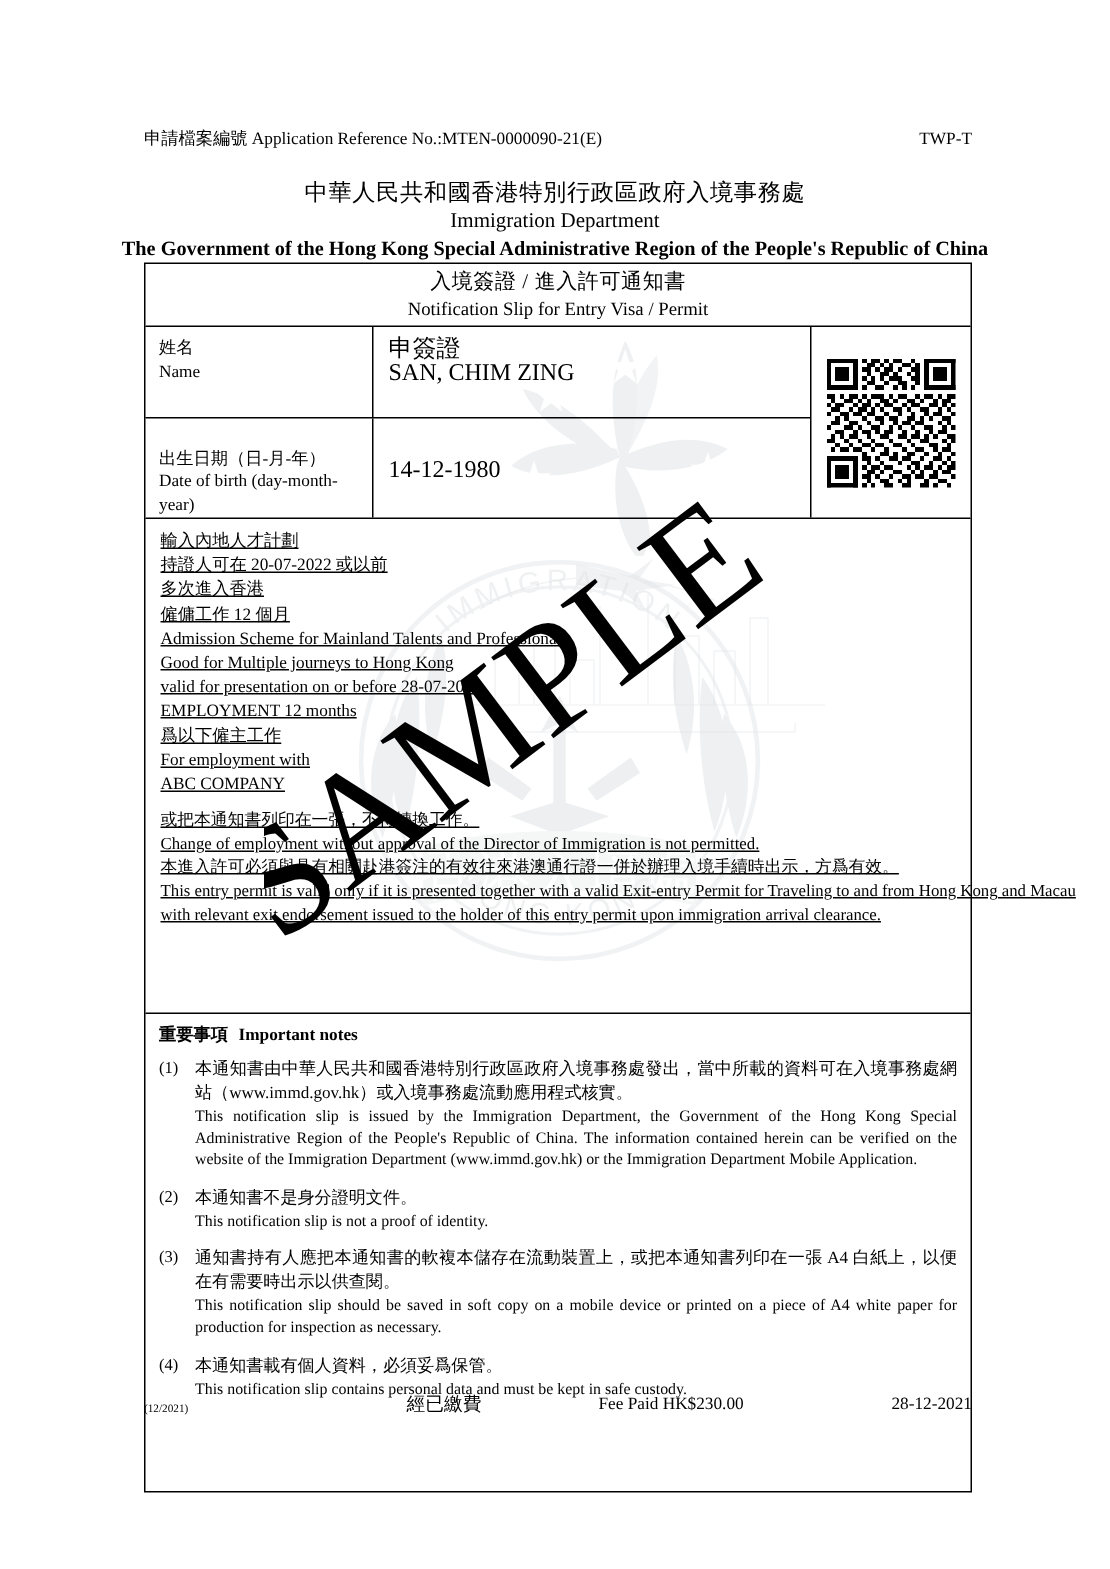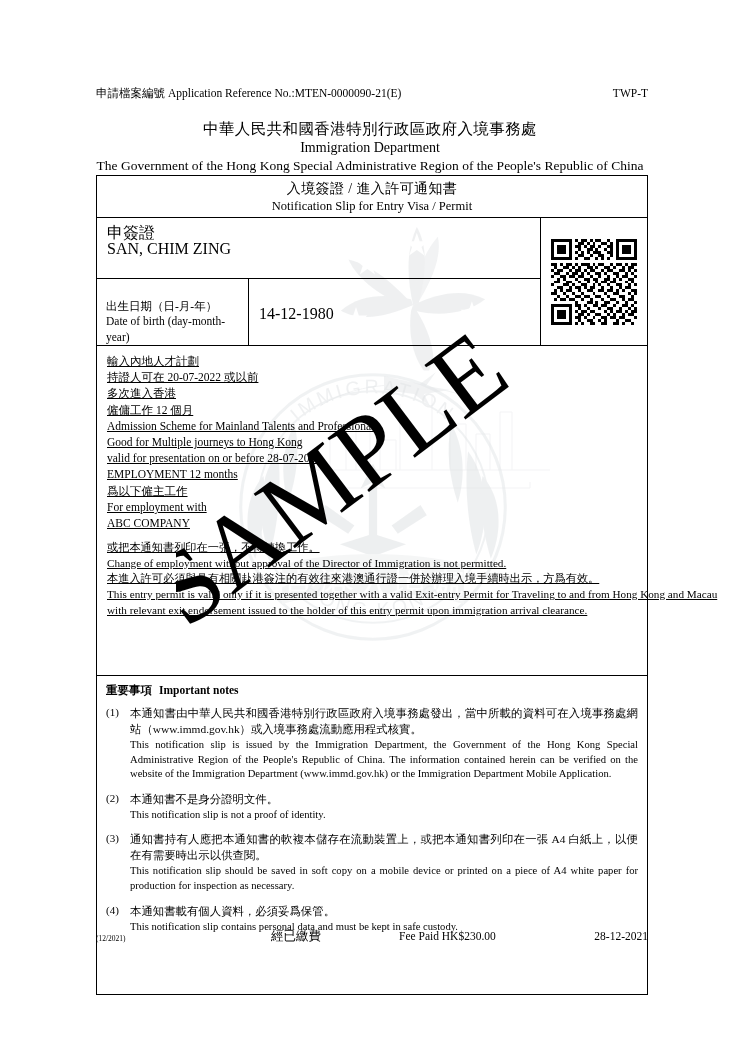--- a/index.html
+++ b/index.html
@@ -54,6 +54,7 @@
   .heading .h-en2 {
     font-size: 13.5px;
     line-height: 18px;
+    font-weight: bold;
   }
 
   

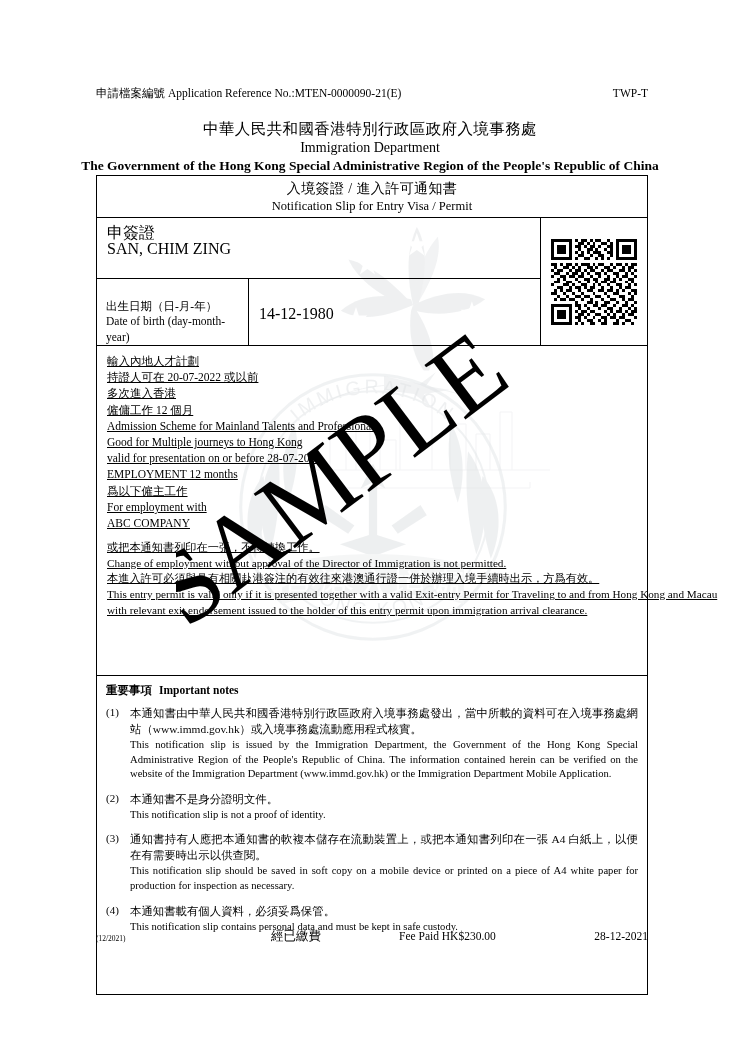--- a/index.html
+++ b/index.html
@@ -377,6 +377,10 @@
     <div class="id-block">
       <div class="id-left">
         <div class="id-row first">
+          <div class="id-label">
+            <div>姓名</div>
+            <div>Name</div>
+          </div>
           <div class="id-value">
             <div>申簽證</div>
             <div>SAN, CHIM ZING</div>

